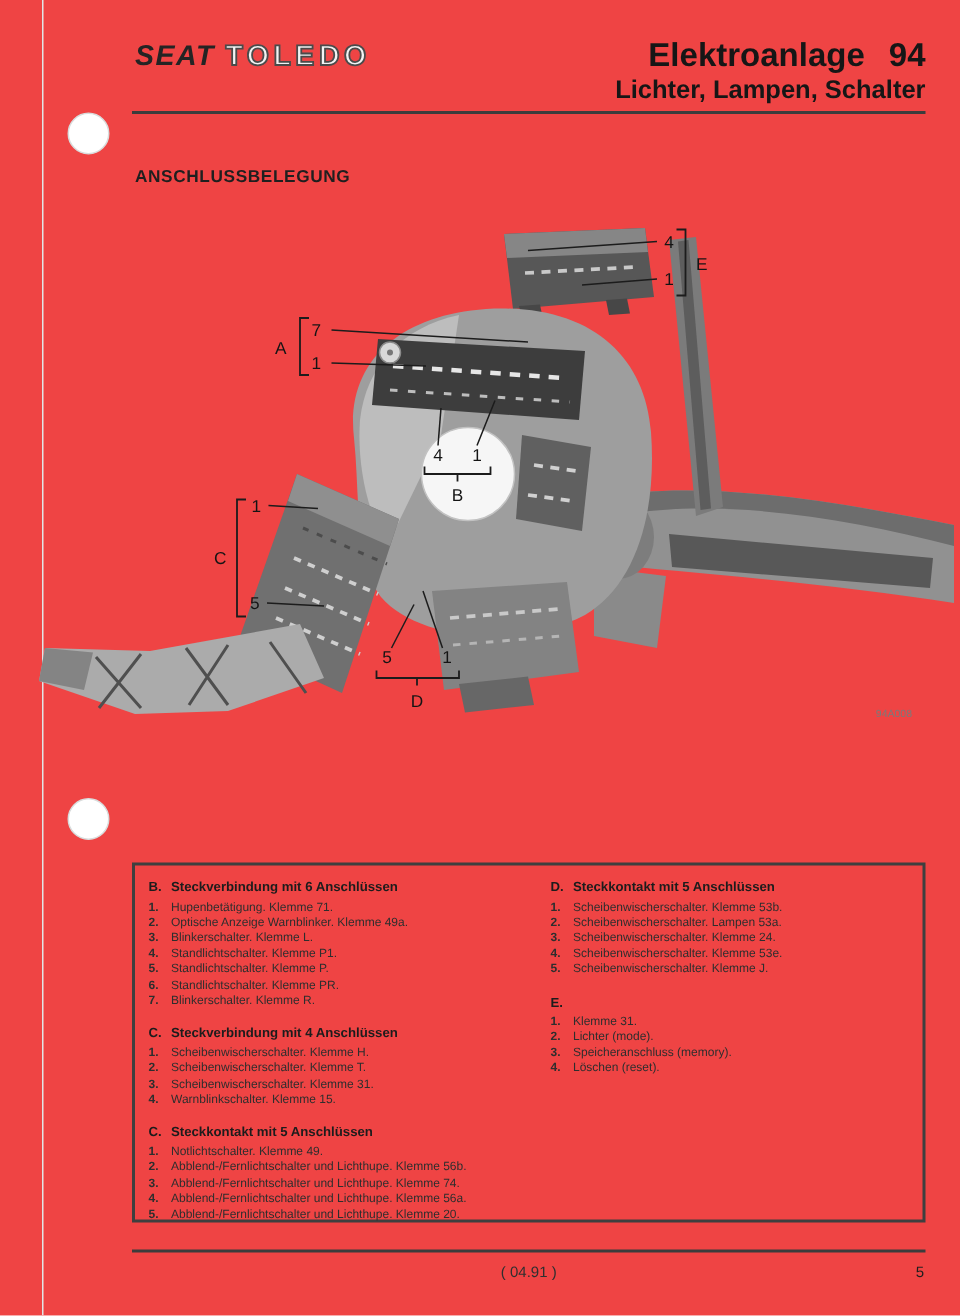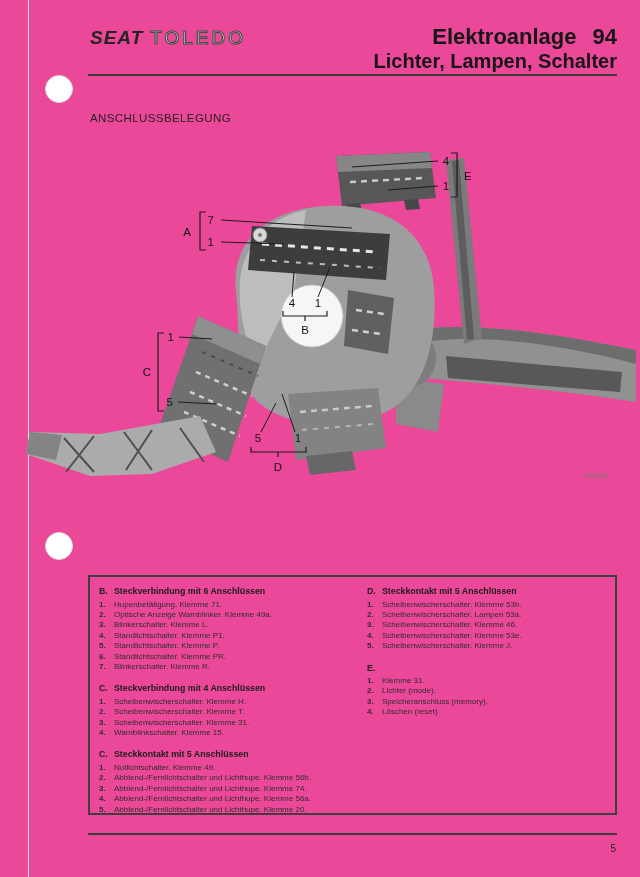--- a/index.html
+++ b/index.html
@@ -3,7 +3,7 @@
 <meta charset="utf-8">
 <style>
   html,body{margin:0;padding:0;background:#ffffff;}
-  .page{position:relative;width:640px;height:877px;background:#ec4899;overflow:hidden;
+  .page{position:relative;width:640px;height:877px;background:#ef4444;overflow:hidden;
         font-family:"Liberation Sans",sans-serif;color:#2b2b2b;}
   .edge-line{position:absolute;left:28px;top:0;width:1px;height:877px;background:#e1e4e5;}
   .hole{position:absolute;left:45px;width:26px;height:26px;border-radius:50%;

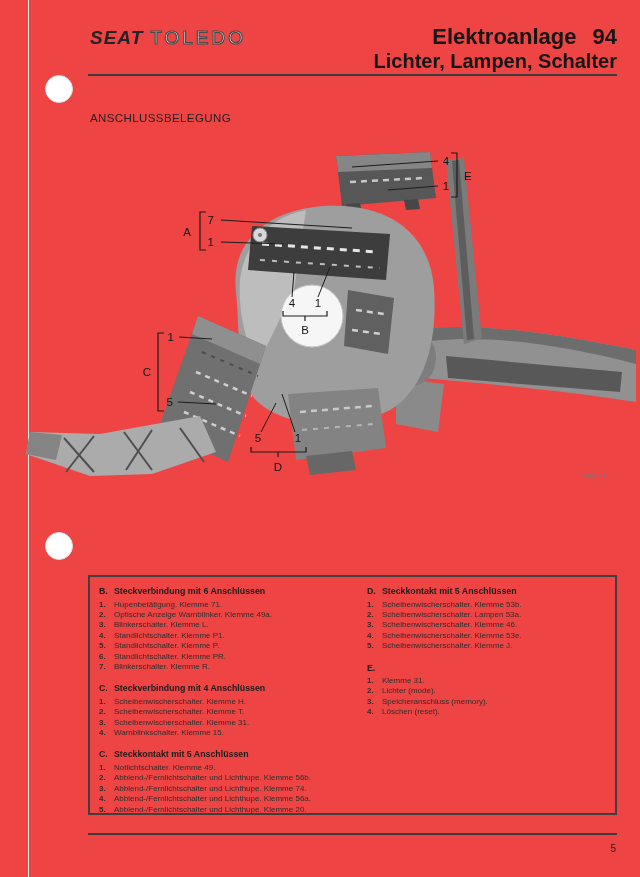--- a/index.html
+++ b/index.html
@@ -14,7 +14,7 @@
   
   .logo{position:absolute;left:90px;top:27px;display:flex;gap:7px;align-items:baseline;white-space:nowrap;}
   .seat{font-size:19px;font-weight:900;font-style:italic;letter-spacing:1px;color:#242424;}
-  .toledo{font-size:19px;font-weight:400;letter-spacing:3px;color:#f3f3f3;
+  .toledo{font-size:19px;font-weight:700;letter-spacing:3px;color:#f3f3f3;
           -webkit-text-stroke:1.2px #4a4a4a;text-shadow:0 0 1px #8a8a8a;}
   .hdr-title{position:absolute;right:23px;top:24px;display:flex;gap:16px;
              font-size:22px;font-weight:bold;color:#161616;}

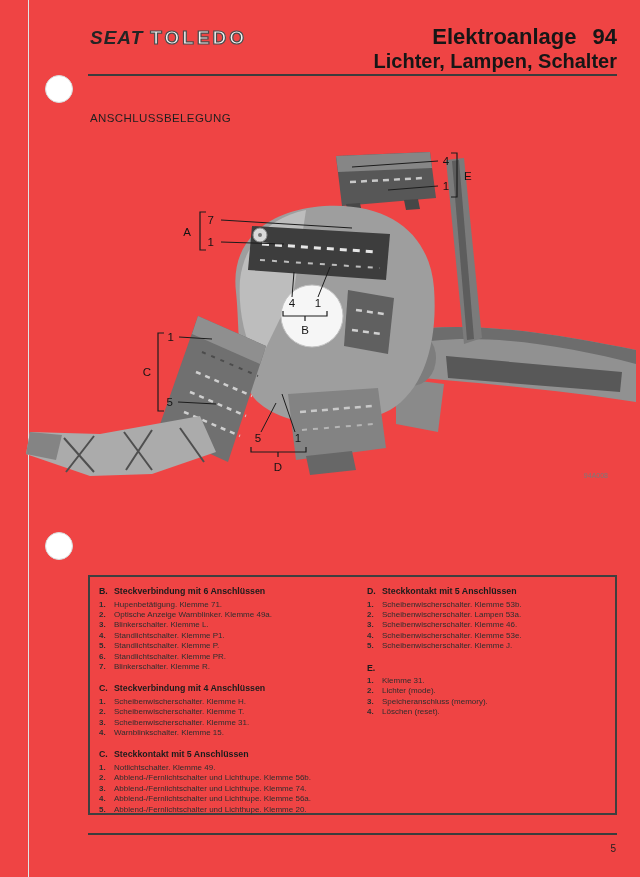--- a/index.html
+++ b/index.html
@@ -18,7 +18,7 @@
           -webkit-text-stroke:1.2px #4a4a4a;text-shadow:0 0 1px #8a8a8a;}
   .hdr-title{position:absolute;right:23px;top:24px;display:flex;gap:16px;
              font-size:22px;font-weight:bold;color:#161616;}
-  .hdr-sub{position:absolute;right:23px;top:50px;font-size:20px;font-weight:bold;color:#161616;}
+  .hdr-sub{position:absolute;right:23px;top:50px;font-size:17px;font-weight:bold;color:#161616;}
   .hdr-rule{position:absolute;left:88px;top:74px;width:529px;height:2px;background:#3c3c3c;}
 
   .sec-title{position:absolute;left:90px;top:112px;font-size:11.5px;font-weight:normal;

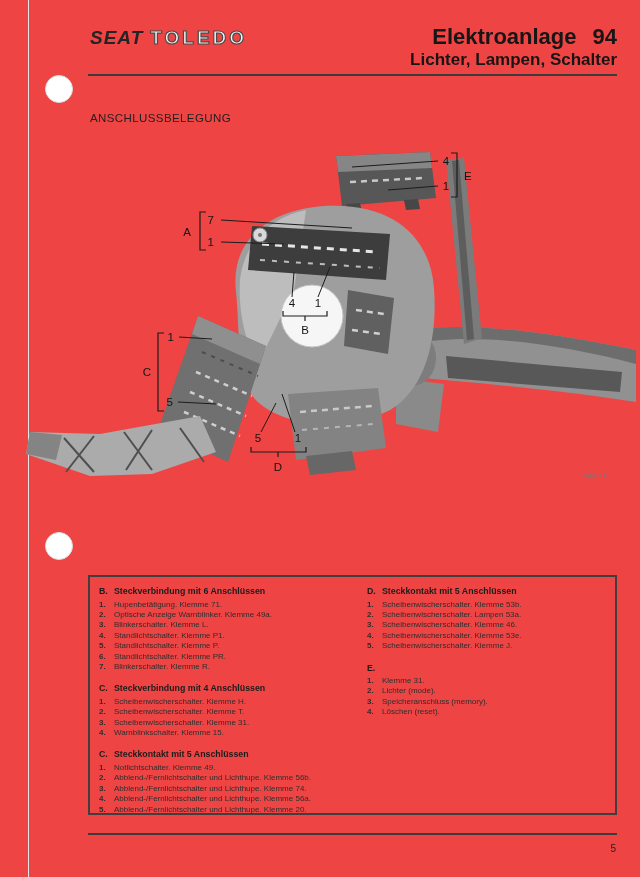--- a/index.html
+++ b/index.html
@@ -21,7 +21,7 @@
   .hdr-sub{position:absolute;right:23px;top:50px;font-size:17px;font-weight:bold;color:#161616;}
   .hdr-rule{position:absolute;left:88px;top:74px;width:529px;height:2px;background:#3c3c3c;}
 
-  .sec-title{position:absolute;left:90px;top:112px;font-size:11.5px;font-weight:normal;
+  .sec-title{position:absolute;left:90px;top:112px;font-size:11.5px;font-weight:bold;
              letter-spacing:.4px;color:#1f1f1f;}
 
   

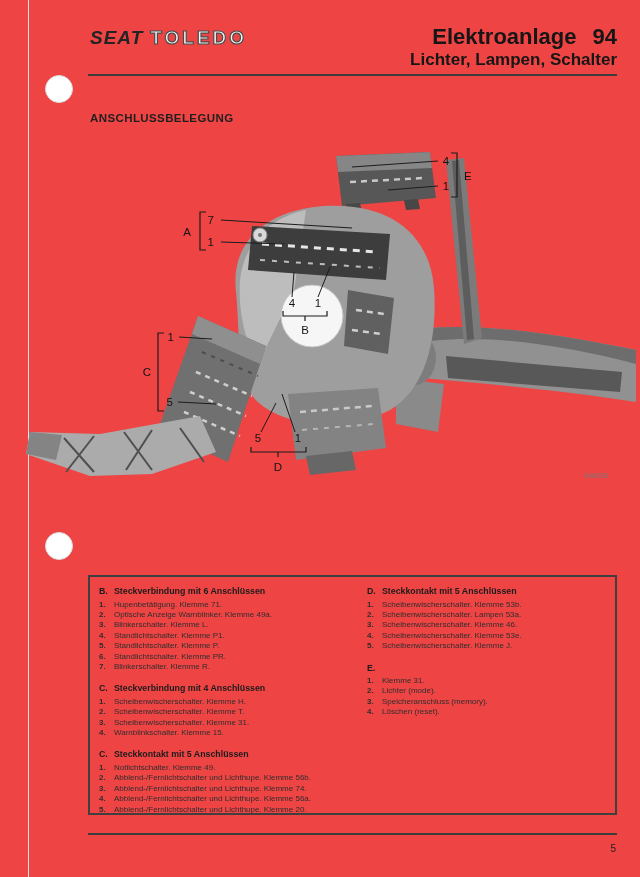--- a/index.html
+++ b/index.html
@@ -277,7 +277,7 @@
           </div>
         <div class="lg-row">
             <span class="n">3.</span>
-            <span class="t">Scheibenwischerschalter. Klemme 46.</span>
+            <span class="t">Scheibenwischerschalter. Klemme 24.</span>
           </div>
         <div class="lg-row">
             <span class="n">4.</span>

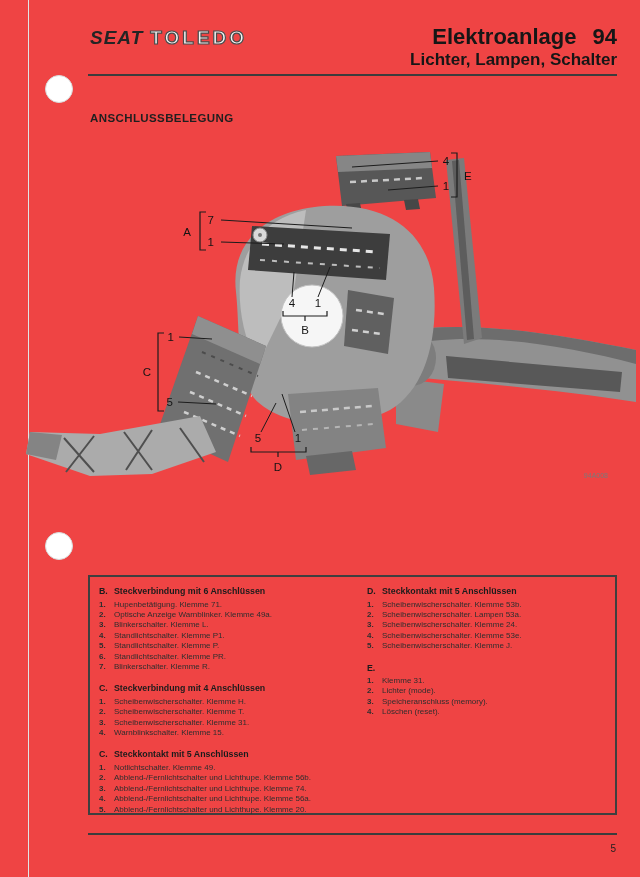--- a/index.html
+++ b/index.html
@@ -315,6 +315,7 @@
   </div>
 
   <div class="ft-rule"></div>
+  <div class="ft-date">( 04.91 )</div>
   <div class="ft-page">5</div>
 </div>
 

